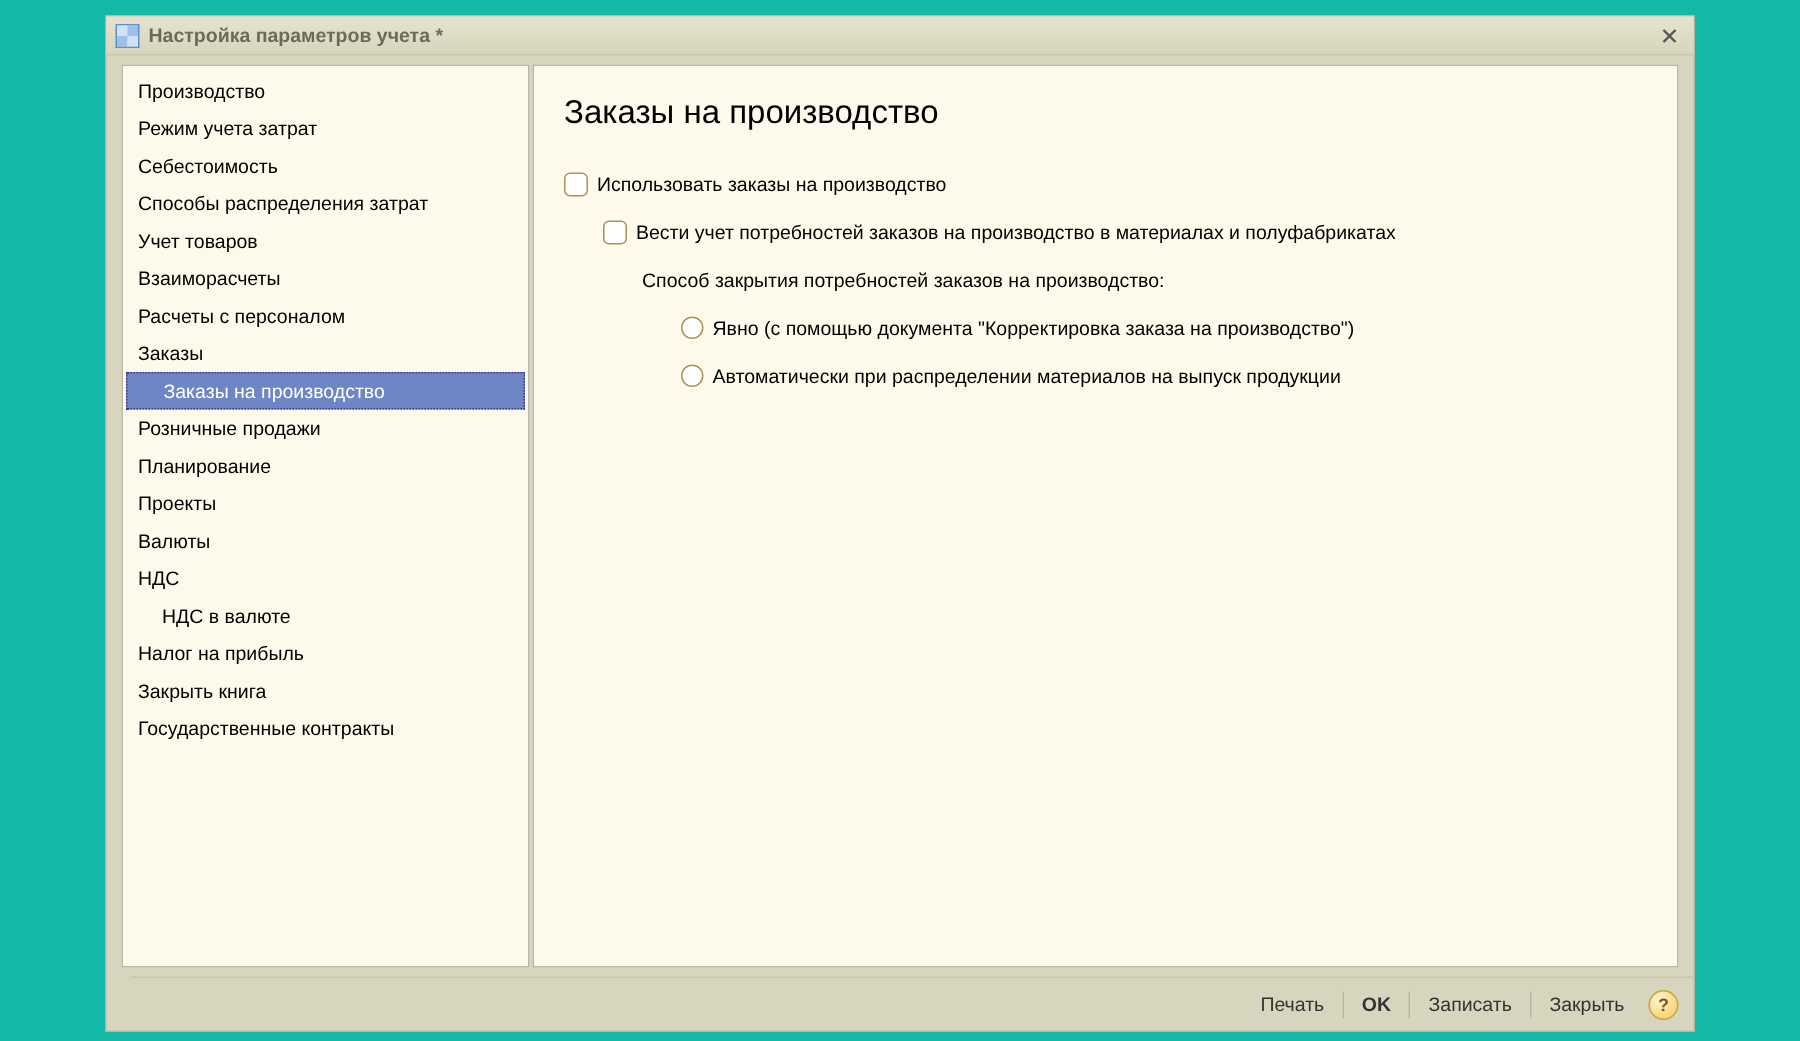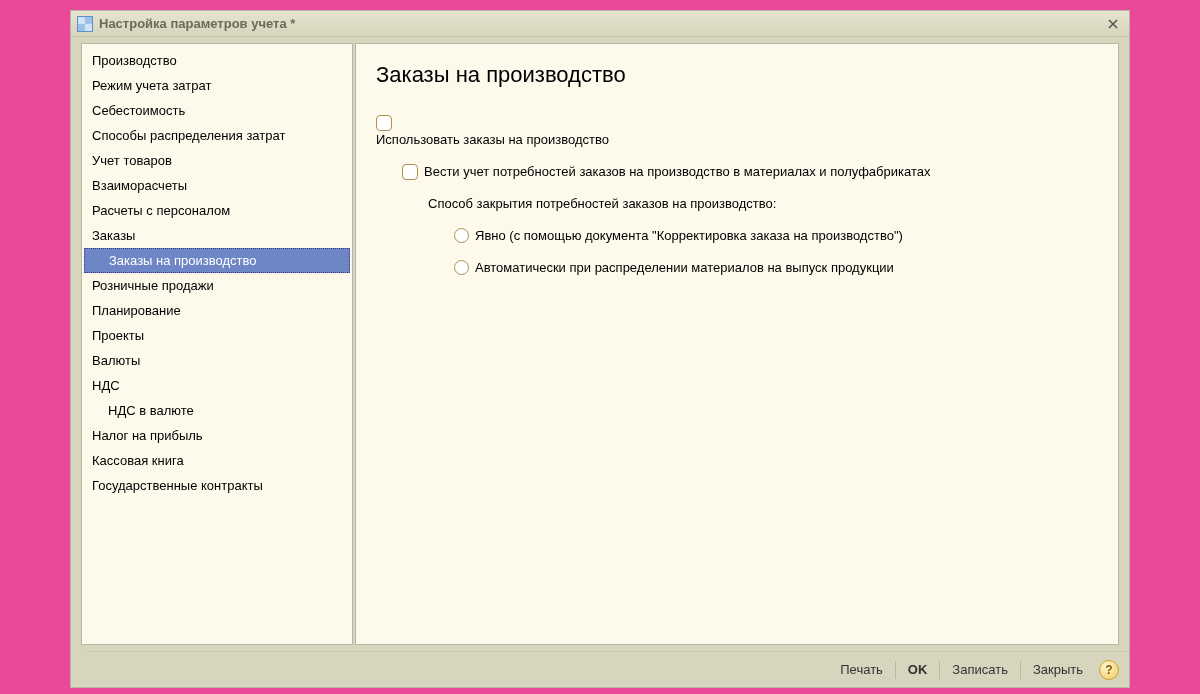--- a/index.html
+++ b/index.html
@@ -4,7 +4,7 @@
 <style>
   * { box-sizing: border-box; }
   html, body { margin:0; padding:0; background:#fff; font-family:Arial,Helvetica,sans-serif; font-size:13px; color:#000; }
-  .desk { width:1200px; height:694px; background:#ec4899; padding:10px 0 0 0; position:relative; }
+  .desk { width:1200px; height:694px; background:#14b8a6; padding:10px 0 0 0; position:relative; }
   .window { margin:0 auto; width:1060px; height:678px; border:1px solid #b8b6a6; background:#d8d5be; position:relative; }
   .titlebar { height:26px; background:linear-gradient(#e6e3cf,#d8d5be); border-bottom:1px solid #c7c4b0; display:flex; align-items:center; padding:0 6px; }
   .app-icon { width:16px; height:16px; margin-right:6px; display:flex; flex-wrap:wrap; border:1px solid #5c90c8; }

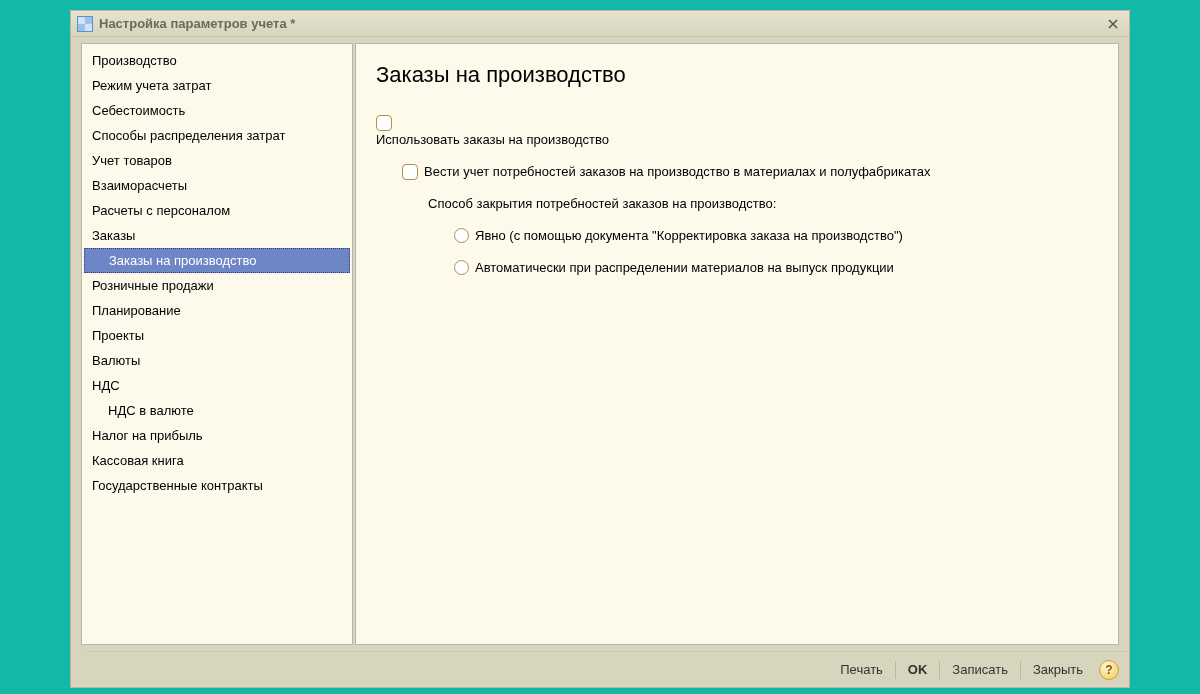--- a/index.html
+++ b/index.html
@@ -27,7 +27,7 @@
   .row { display:flex; align-items:flex-start; margin:4px 0 14px 0; }
   .cb { width:16px; height:16px; border:1px solid #b09050; border-radius:4px; background:#fff; margin-right:6px; flex:0 0 16px; margin-top:1px; cursor:pointer;}
   .label { line-height:18px; }
-  .lvl1 { margin-left:0;flex-direction:column; }
+  .lvl1 { margin-left:0; }
   .lvl2 { margin-left:26px; }
   .lvl3 { margin-left:52px;align-items:flex-end; }
   .lvl4 { margin-left:78px; }

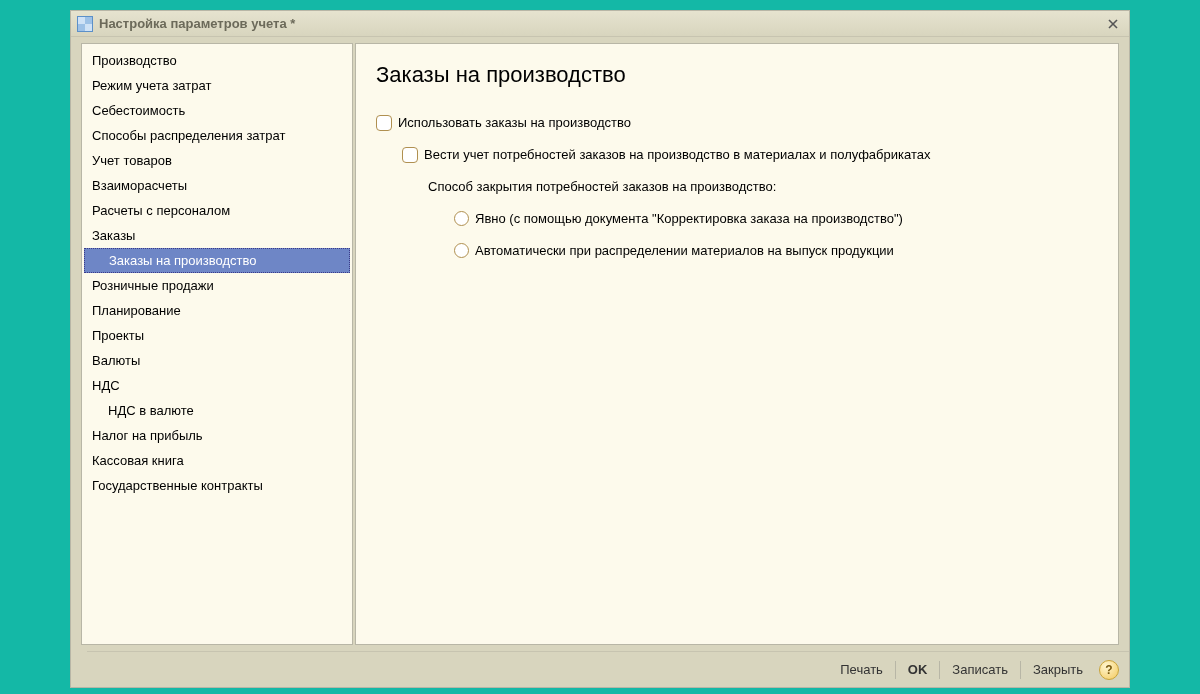--- a/index.html
+++ b/index.html
@@ -77,7 +77,7 @@
           <div class="side-item">НДС</div>
           <div class="side-item indent1">НДС в валюте</div>
           <div class="side-item">Налог на прибыль</div>
-          <div class="side-item">Кассовая книга</div>
+          <div class="side-item">Закрыть книга</div>
           <div class="side-item">Государственные контракты</div>
         </div>
       <div class="panel content">

